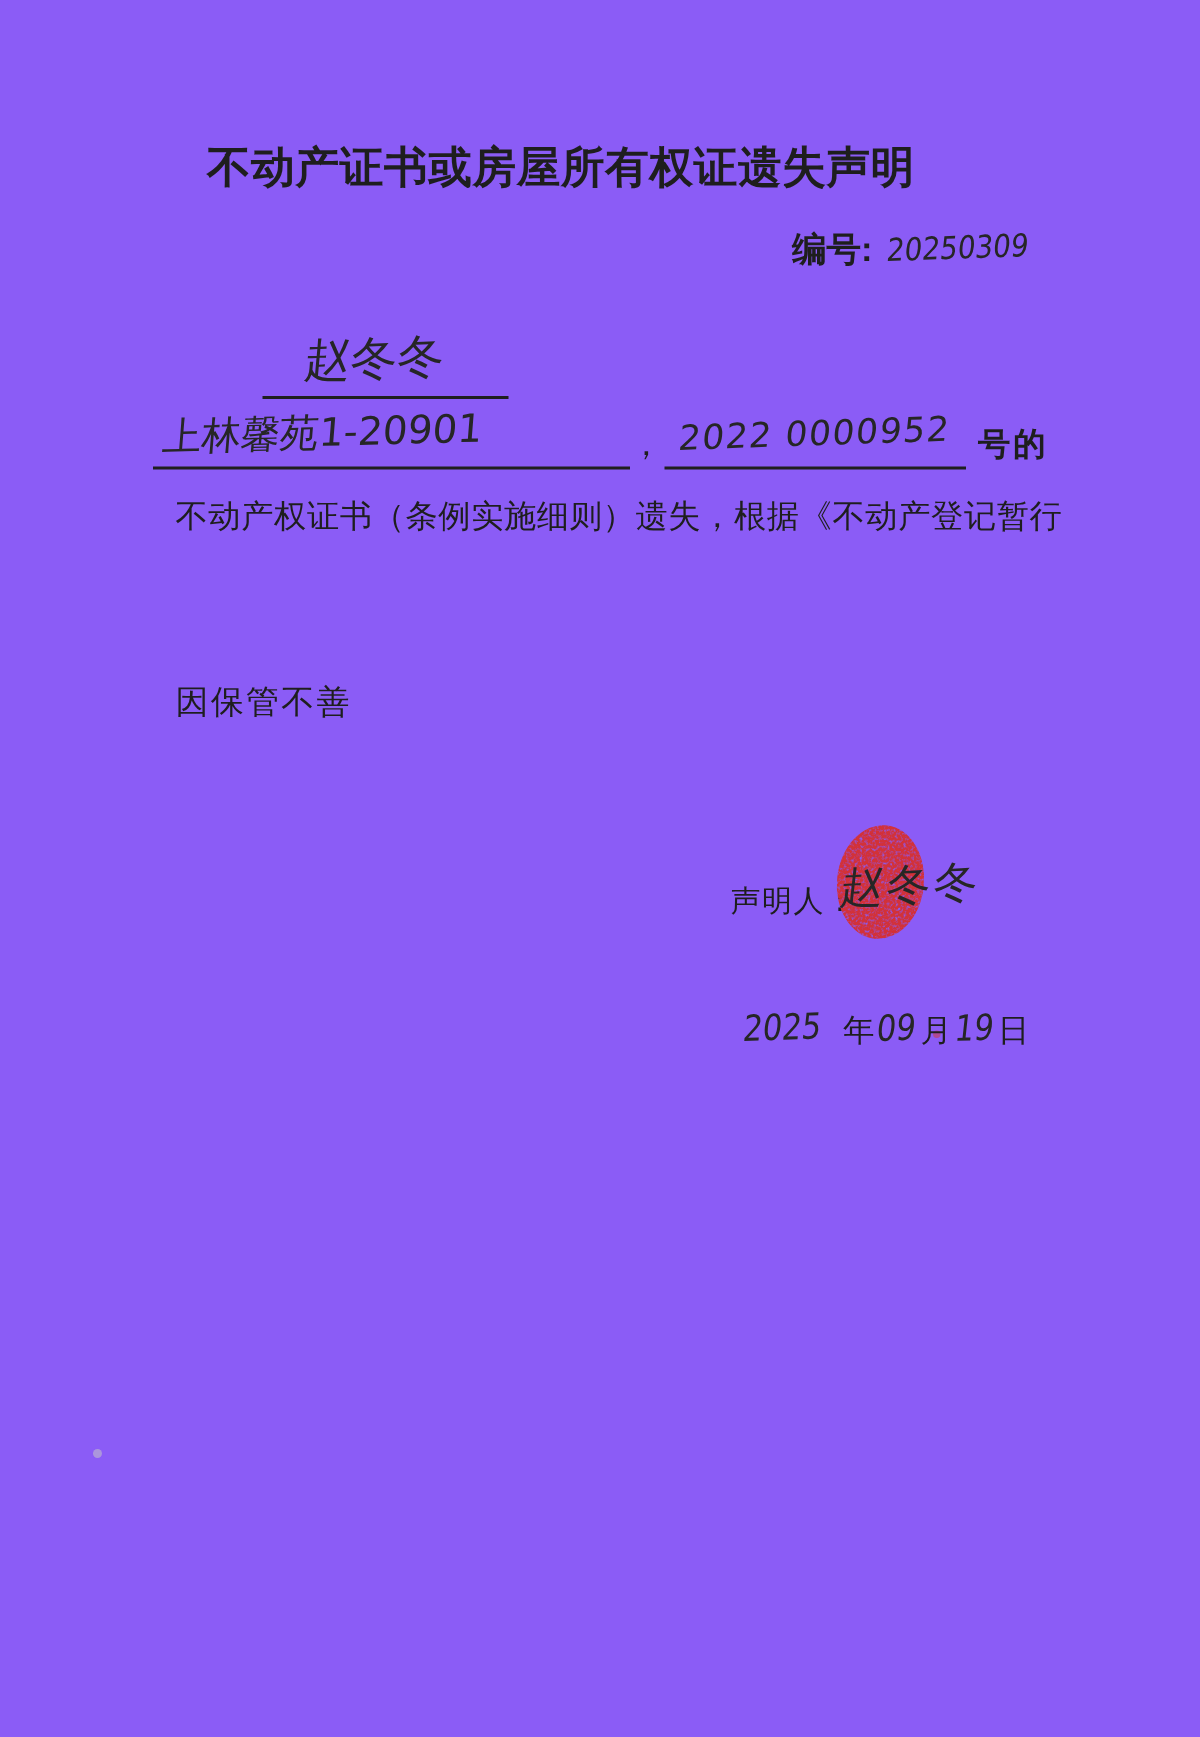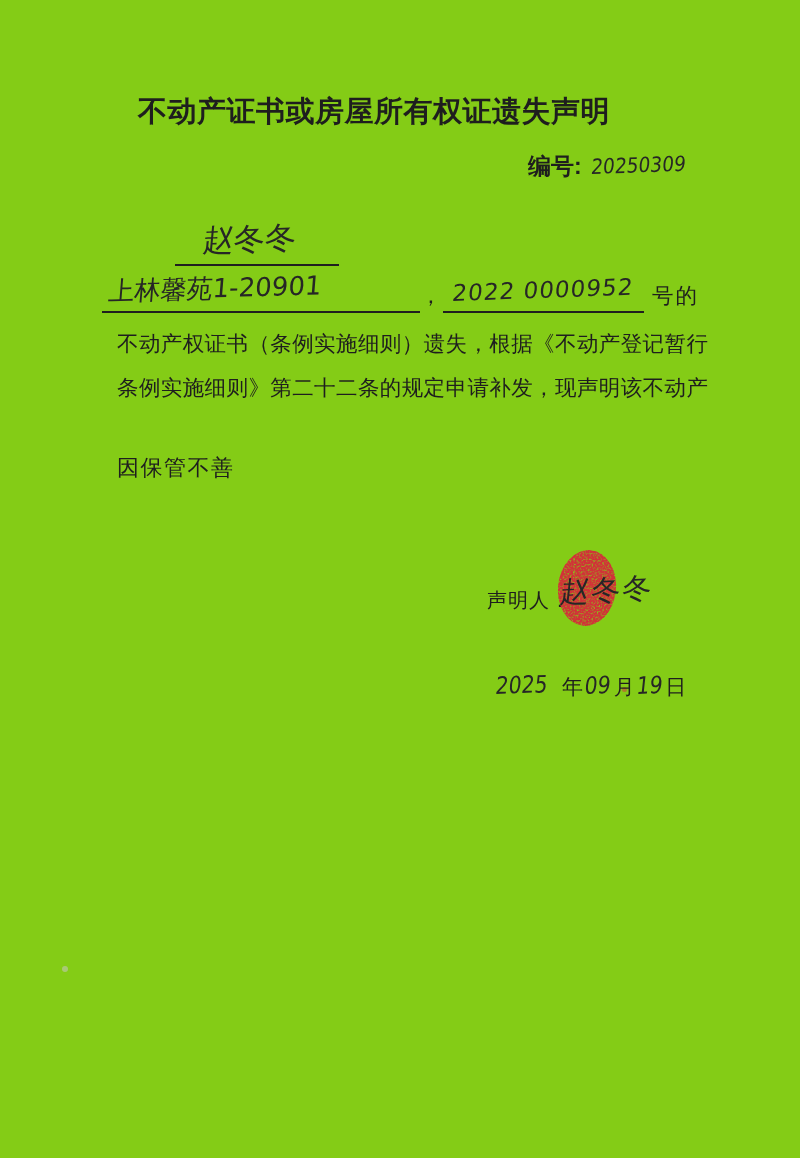--- a/index.html
+++ b/index.html
@@ -7,7 +7,7 @@
     position: relative;
     width: 800px;
     height: 1158px;
-    background: #84cc16;
+    background: #8b5cf6;
     overflow: hidden;
     font-family: "Liberation Serif", serif;
     color: #1e1e1e;

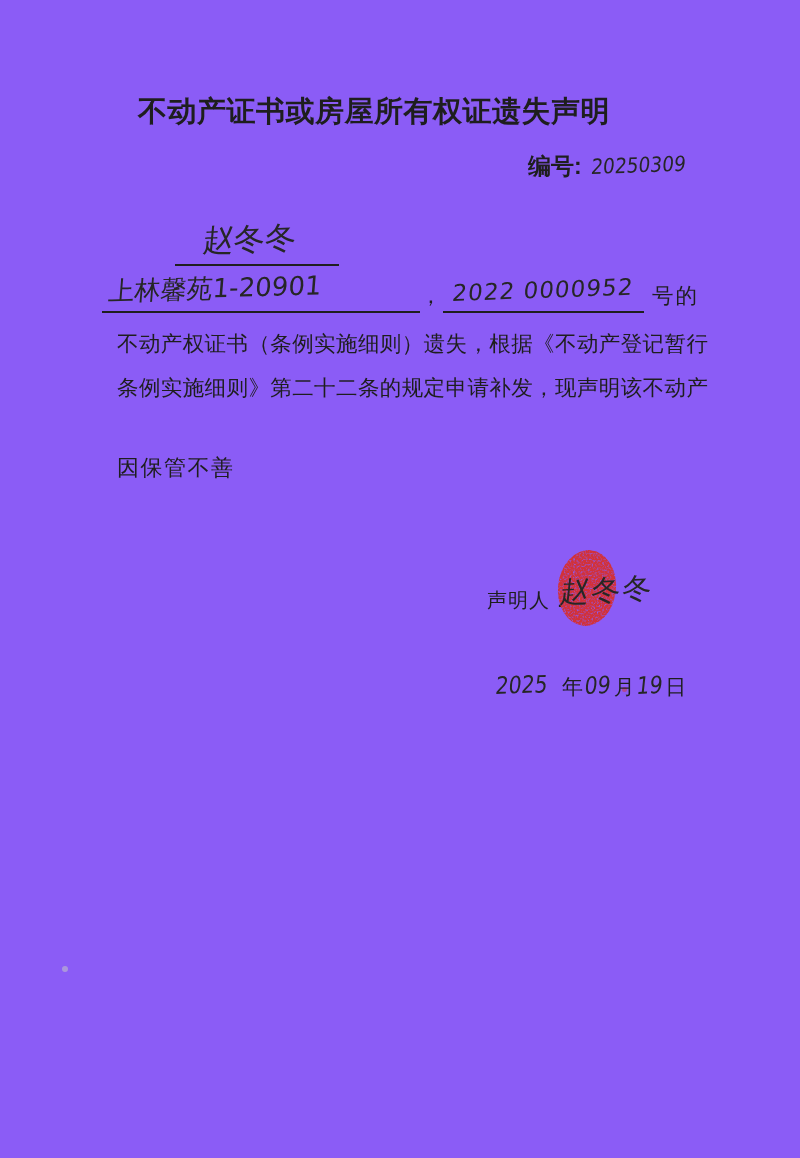--- a/index.html
+++ b/index.html
@@ -68,7 +68,7 @@
   }
   .line1-text { position: absolute; left: 364px; top: 234px; font-size: 21.5px; letter-spacing: 12.5px; white-space: nowrap; }
   .comma-sep  { position: absolute; left: 420px; top: 281px; font-size: 21.5px; }
-  .line2-suffix { position: absolute; left: 652px; top: 281px; font-size: 21.5px; letter-spacing: 2px; white-space: nowrap; }
+  .line2-suffix { position: absolute; left: 652px; top: 281px; font-size: 21.5px; letter-spacing: 2px; white-space: nowrap; font-weight: bold; }
   .bl3 { top: 329px; }
   .bl4 { top: 373px; }
   .bl5 { top: 418px; }

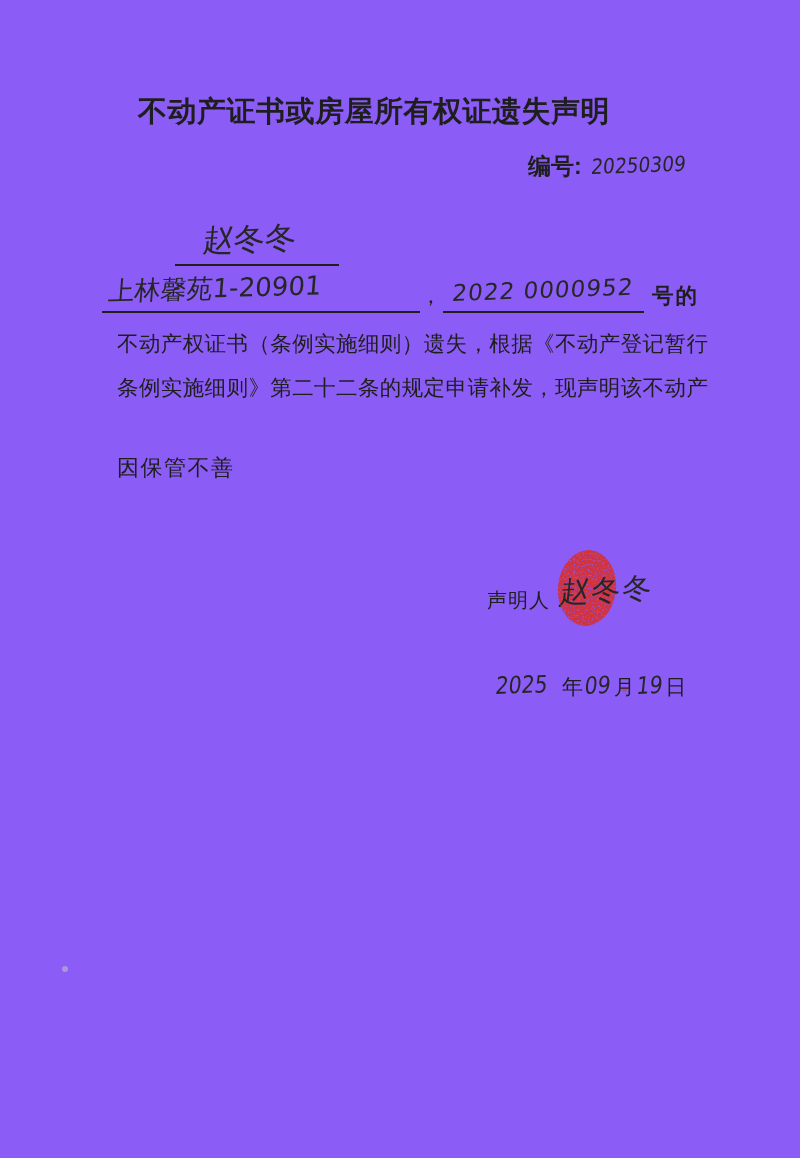--- a/index.html
+++ b/index.html
@@ -139,7 +139,6 @@
   <div class="line2-suffix">号的</div>
 
   <div class="body-line bl3">不动产权证书（条例实施细则）遗失，根据《不动产登记暂行</div>
-  <div class="body-line bl4">条例实施细则》第二十二条的规定申请补发，现声明该不动产</div>
 
   <div class="closing">因保管不善</div>
 

